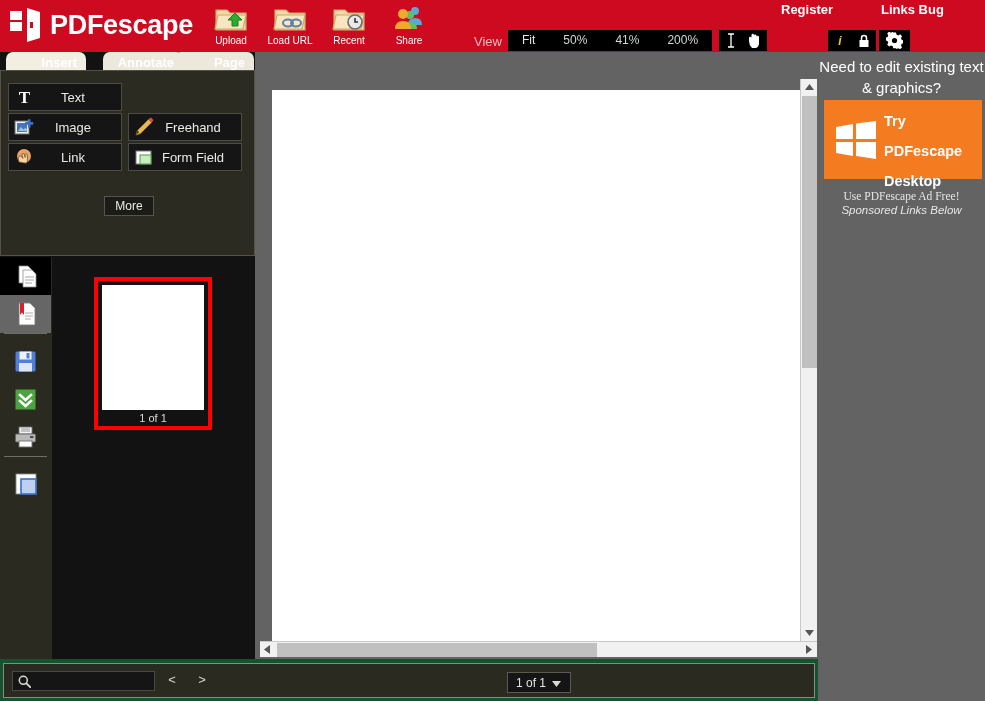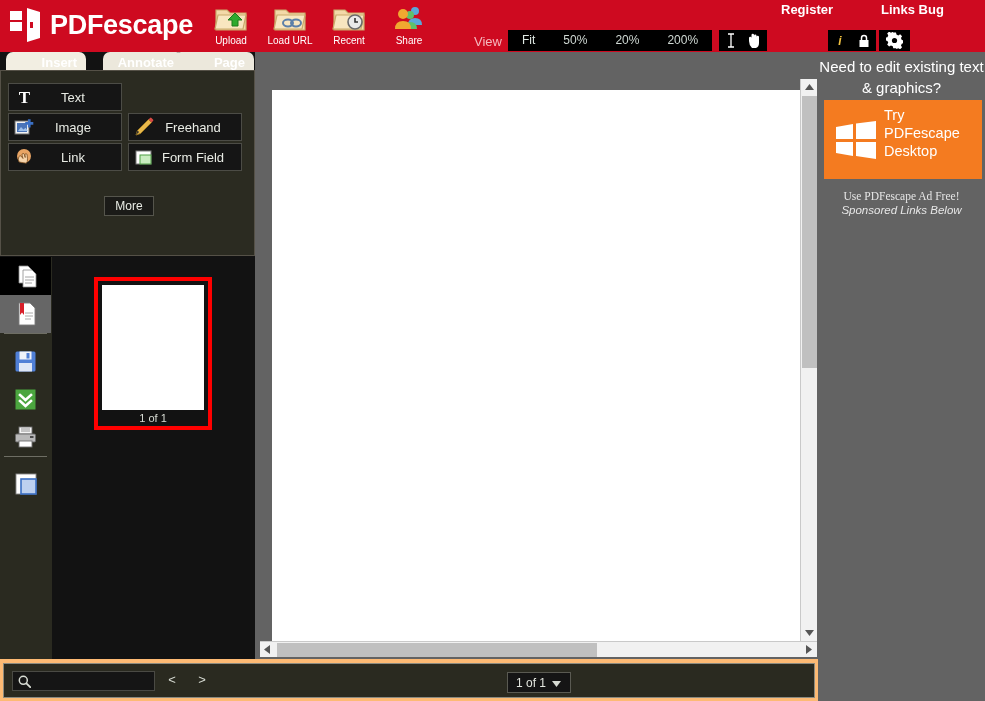--- a/index.html
+++ b/index.html
@@ -19,7 +19,7 @@
     position: relative;
     width: 985px;
     height: 701px;
-    background: #fdba74;
+    background: #14532d;
   }
 
   

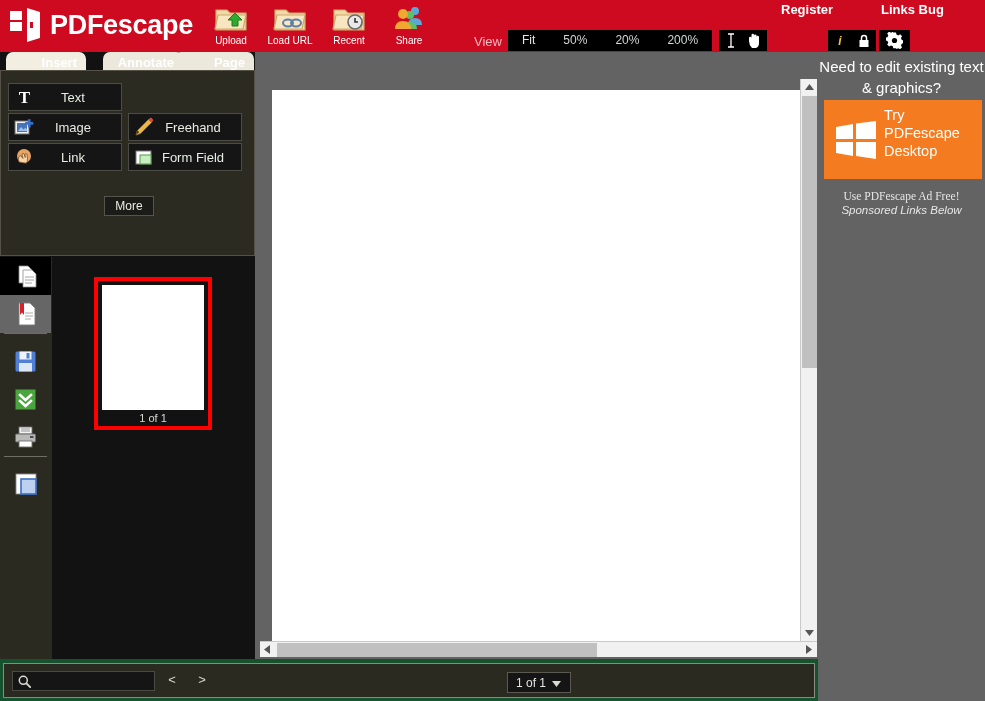--- a/index.html
+++ b/index.html
@@ -511,7 +511,7 @@
     <div id="zoom-group">
       <div class="zoom-btn active">Fit</div>
       <div class="zoom-btn">50%</div>
-      <div class="zoom-btn">20%</div>
+      <div class="zoom-btn">41%</div>
       <div class="zoom-btn">200%</div>
     </div>
 

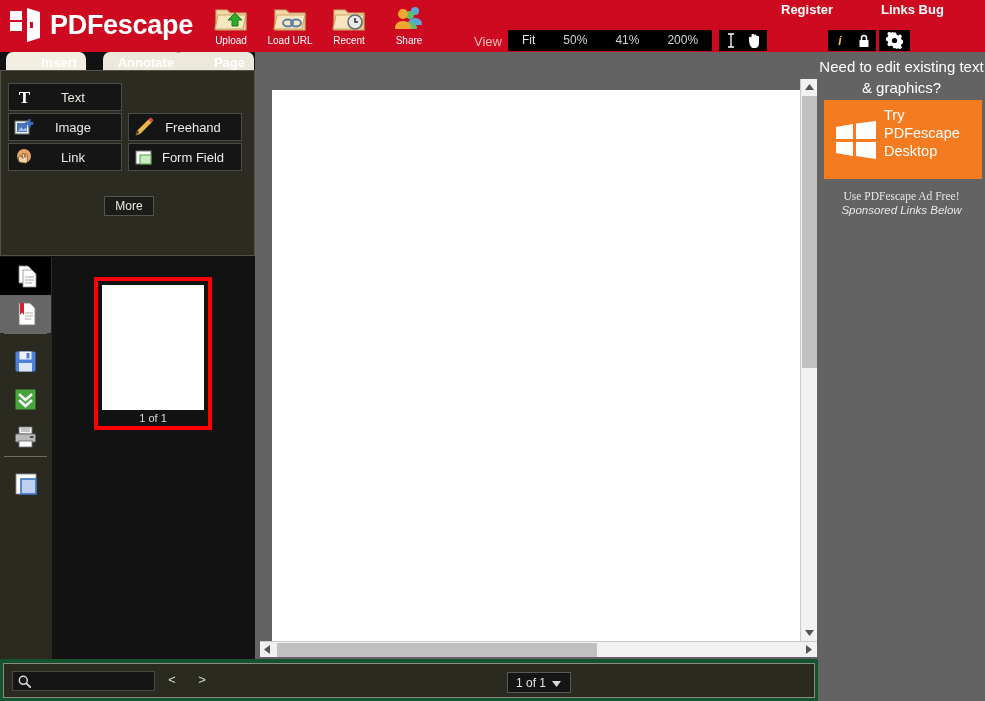--- a/index.html
+++ b/index.html
@@ -363,8 +363,8 @@
     left: 60px; top: 6px;
     color: #ffffff;
     font-size: 14.5px;
-    font-weight: normal;
-    line-height: 18px;
+    font-weight: bold;
+    line-height: 30px;
   }
   .ad-foot {
     position: absolute;

